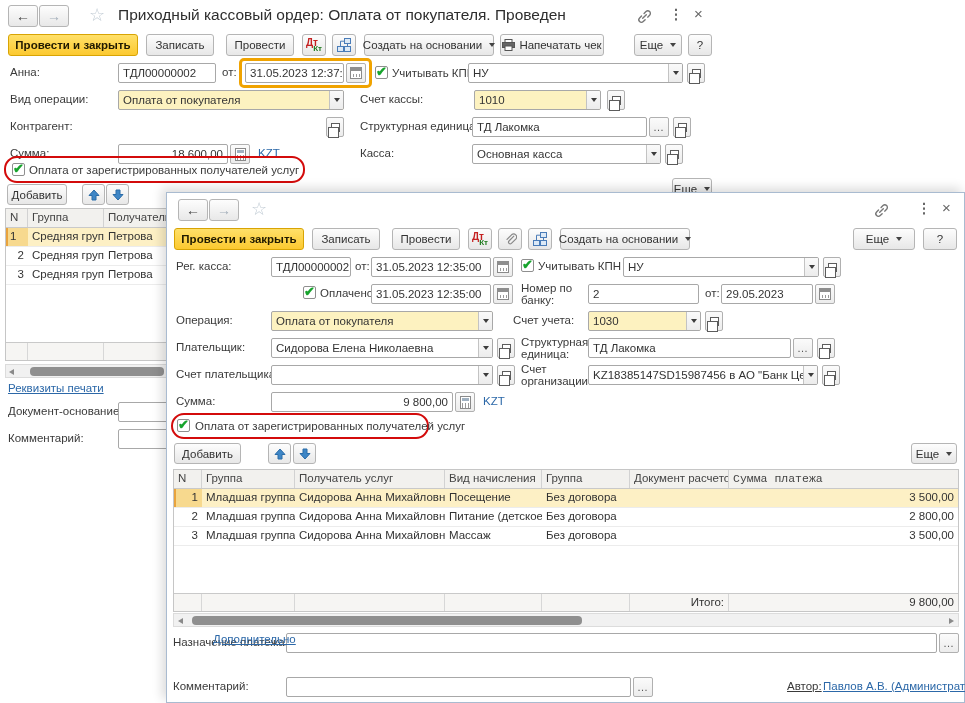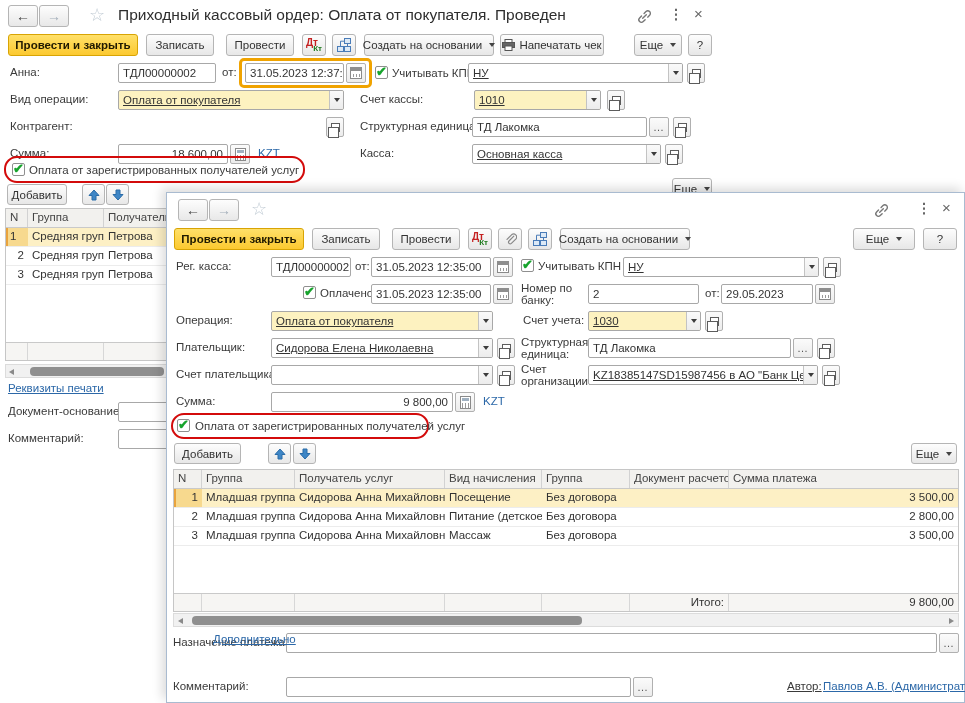--- a/index.html
+++ b/index.html
@@ -24,7 +24,7 @@
           border-right:3.5px solid transparent; border-top:4px solid #444; margin-left:3px; }
   .ip, .co { position:absolute; height:20px; border:1px solid #a8a8a8; border-radius:2px; background:#fff;
              display:flex; align-items:center; padding:0 4px; overflow:hidden; white-space:nowrap; }
-  .co { padding-right:0;text-decoration:underline; }
+  .co { padding-right:0; }
   .co .val { flex:1; overflow:hidden; white-space:nowrap; }
   .co .dd { width:14px; align-self:stretch; border-left:1px solid #c3c3c3; display:flex; align-items:center;
             justify-content:center; background:linear-gradient(#fafafa,#ececec); }

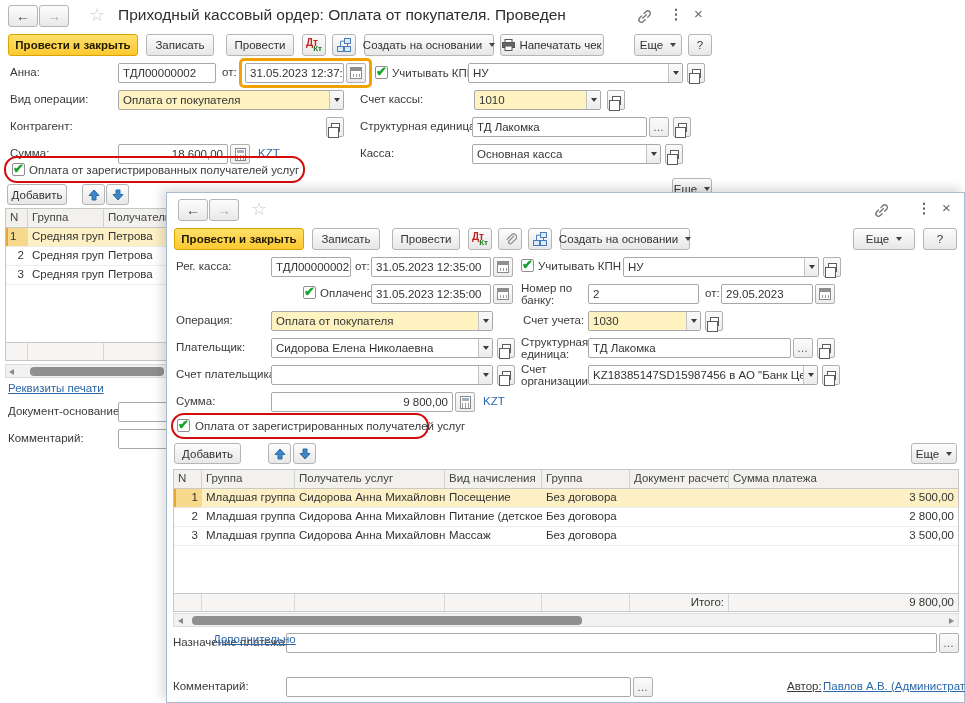--- a/index.html
+++ b/index.html
@@ -374,7 +374,7 @@
           <i></i>
         </span>
       </div>
-    <span class="lb" style="left:356px;top:121px;">Счет учета:</span>
+    <span class="lb" style="left:346px;top:121px;">Счет учета:</span>
     <div class="co yel" style="left:421px;top:118px;width:113px;">
         <span class="val">1030</span>
         <span class="dd">

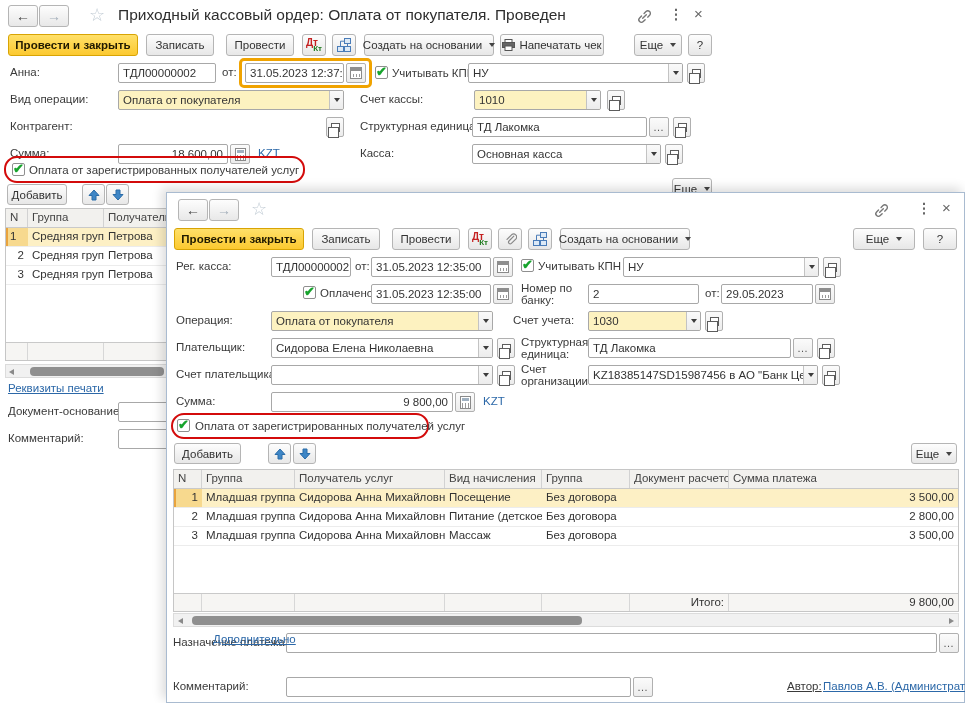--- a/index.html
+++ b/index.html
@@ -462,7 +462,7 @@
         <div class="tc" style="width:97px;">Вид начисления</div>
         <div class="tc" style="width:88px;">Группа</div>
         <div class="tc" style="width:99px;">Документ расчетов</div>
-        <div class="tc" style="width:229px;border-right:none;">Сумма платежа</div>
+        <div class="tc" style="width:229px;border-right:none;font-family:Liberation Mono, monospace;">Сумма платежа</div>
       </div>
       <div class="trow sel">
         <div class="tc cn" style="width:28px;text-align:right;">1</div>

